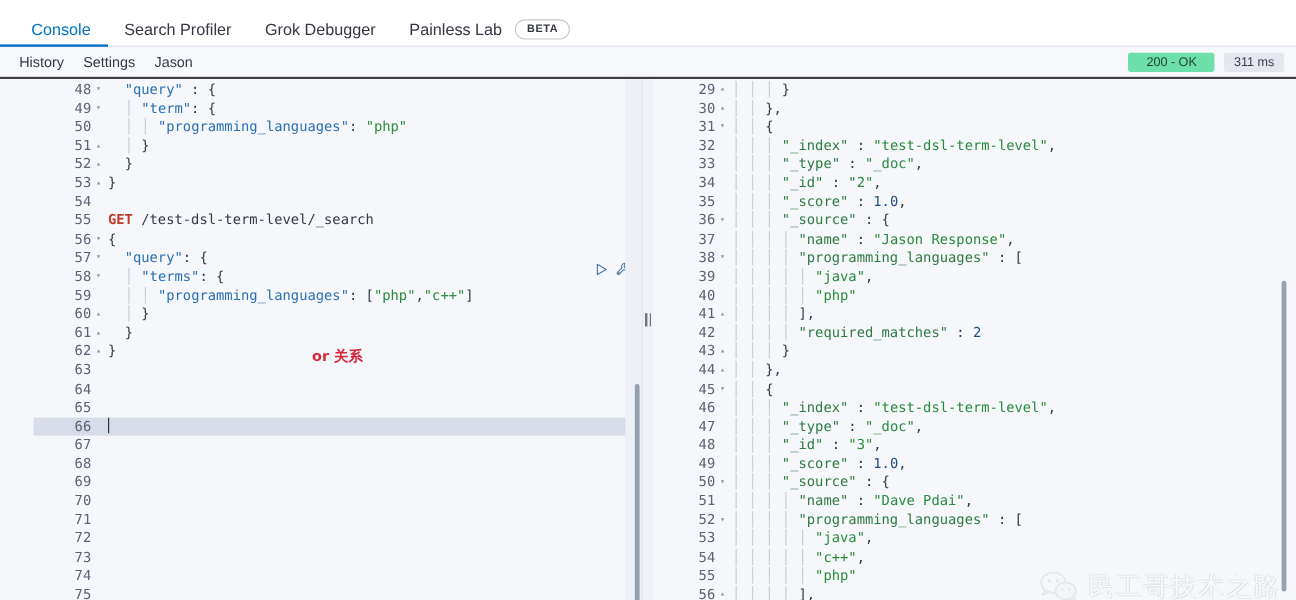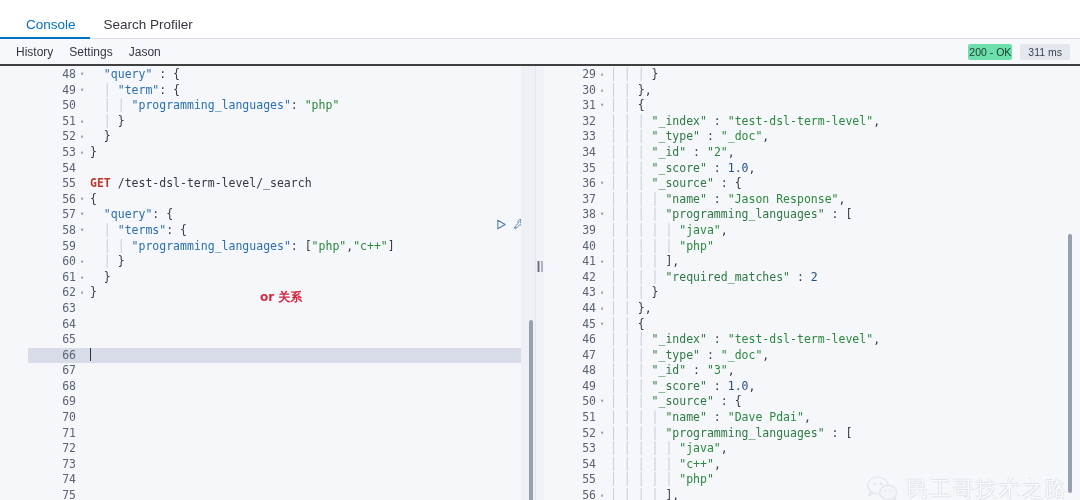--- a/index.html
+++ b/index.html
@@ -263,6 +263,9 @@
   <div class="tab">
     <span>Search Profiler</span>
   </div>
+  <div class="tab">
+    <span>Grok Debugger</span>
+  </div>
 </div>
 
 <div class="subbar">

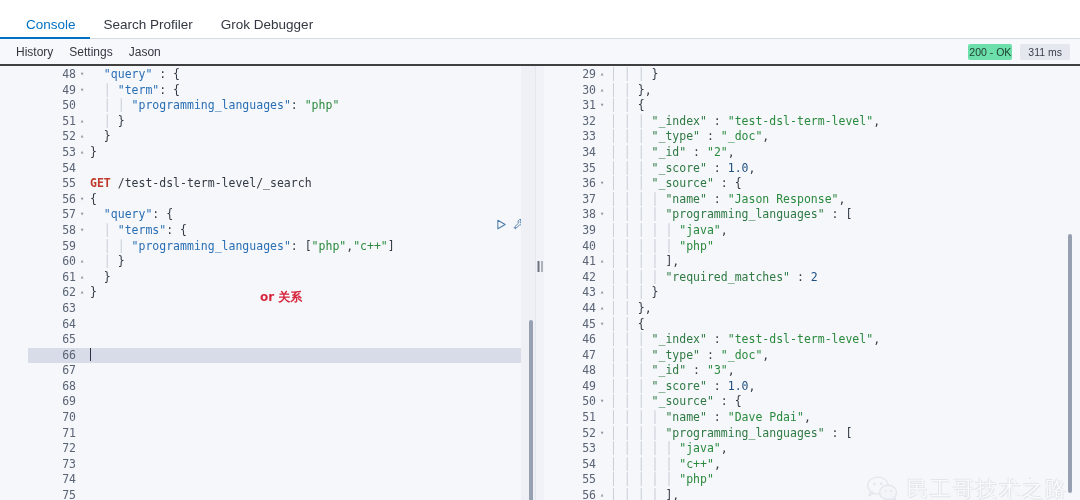--- a/index.html
+++ b/index.html
@@ -266,6 +266,10 @@
   <div class="tab">
     <span>Grok Debugger</span>
   </div>
+  <div class="tab">
+    <span>Painless Lab</span>
+    <span class="beta-badge">BETA</span>
+  </div>
 </div>
 
 <div class="subbar">

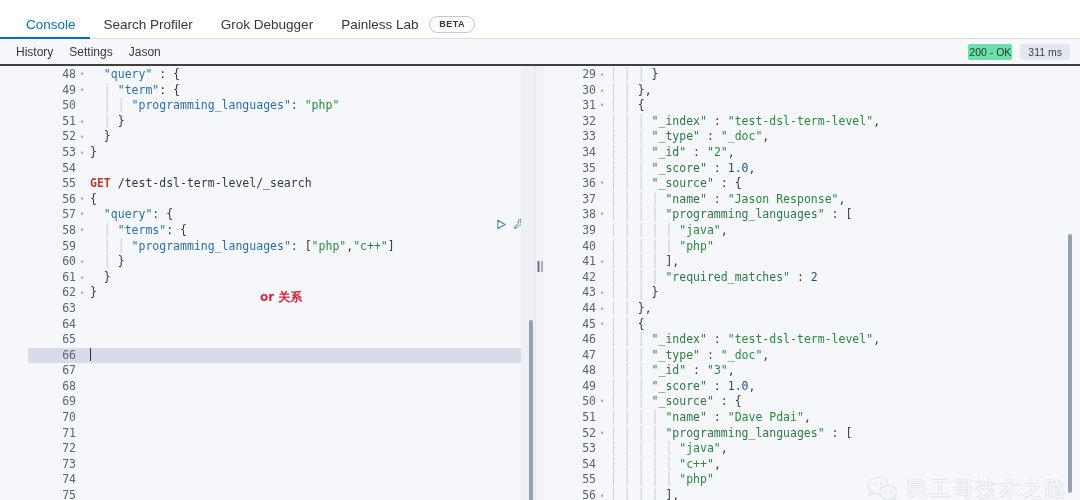--- a/index.html
+++ b/index.html
@@ -90,7 +90,7 @@
     background: #6ddfaa;
     color: #1d3c2d;
     font-size: 10.5px;
-    padding: 2px 1px;
+    padding: 2px 15px;
     border-radius: 2px;
     white-space: nowrap;
   }

